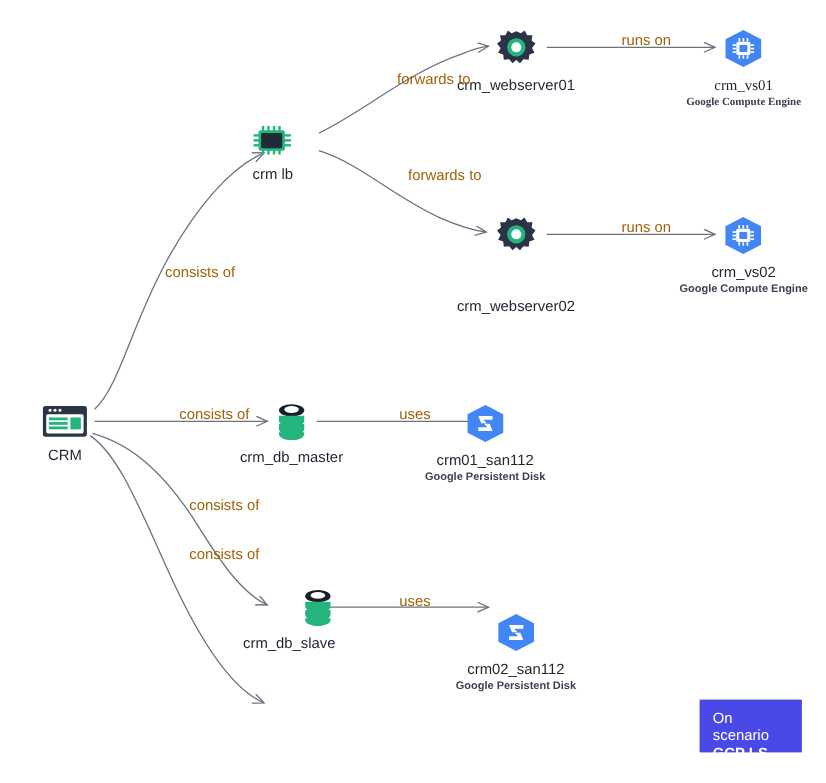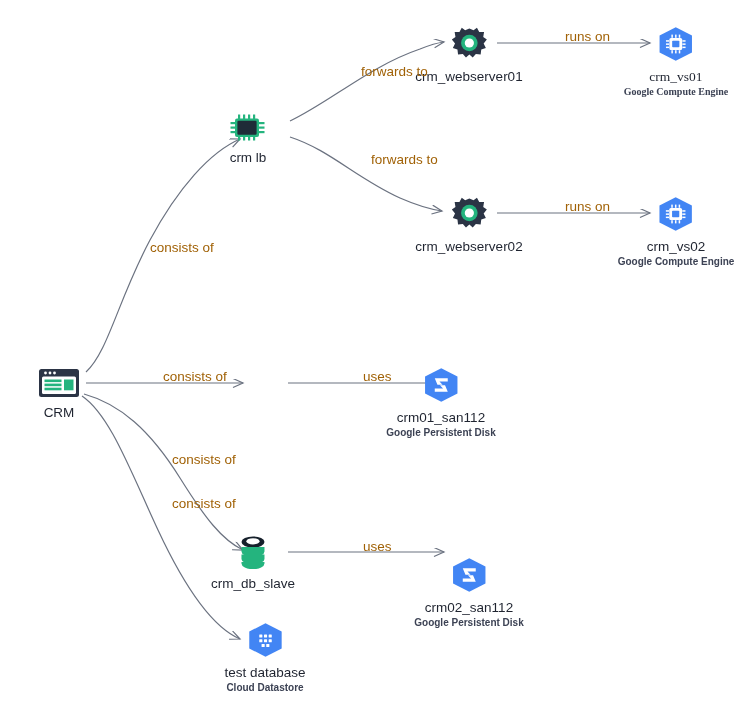--- a/index.html
+++ b/index.html
@@ -109,7 +109,7 @@
     <span class="nlabel">crm_webserver01</span>
   </div>
 
-  <div class="node" style="left:469px;top:196px;transform:translateX(-50%);">
+  <div class="node" style="left:469px;top:196px;transform:translateX(-50%);gap:31px;">
     <span class="glyph">
       <svg width="36" height="36" viewBox="0 0 36 36" xmlns="http://www.w3.org/2000/svg">
         <path fill="#2b3445" d="M18 2.5 L22.2 4.2 L25.6 1.8 L27.9 6.1 L32.7 6.1 L31.9 10.9 L35.5 13.6 L32.3 17.6 L34.5 21.9 L29.9 23.6 L29.3 28.4 L24.5 27.9 L21.4 31.6 L18 28.6 L14.6 31.6 L11.5 27.9 L6.7 28.4 L6.1 23.6 L1.5 21.9 L3.7 17.6 L0.5 13.6 L4.1 10.9 L3.3 6.1 L8.1 6.1 L10.4 1.8 L13.8 4.2 Z"></path>

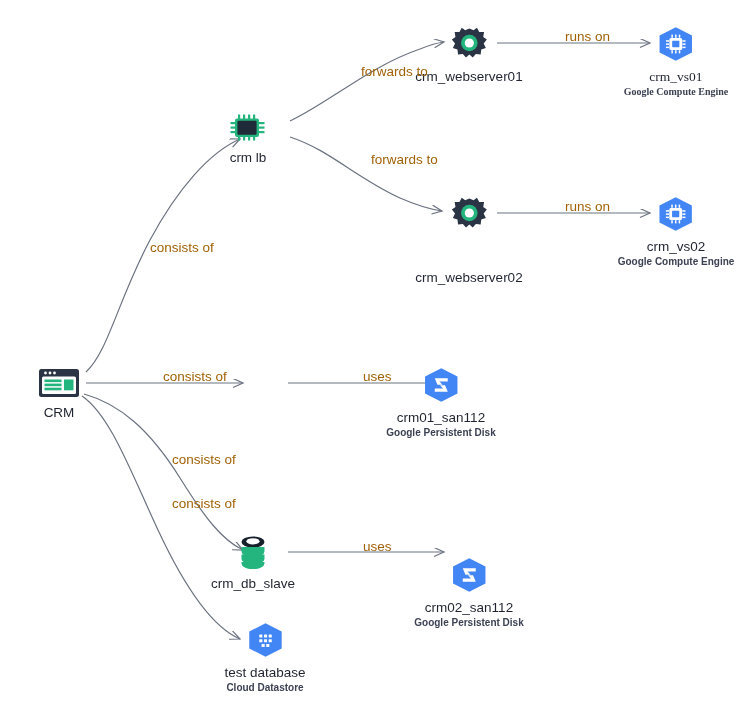--- a/index.html
+++ b/index.html
@@ -174,6 +174,18 @@
     <span class="nsub">Google Compute Engine</span>
   </div>
 
+  <div class="node" style="left:265px;top:366px;transform:translateX(-50%);">
+    <span class="glyph">
+      <svg width="32" height="34" viewBox="0 0 32 34" xmlns="http://www.w3.org/2000/svg">
+        <ellipse cx="16" cy="7" rx="11.5" ry="5.6" fill="#16202b"></ellipse>
+        <ellipse cx="16" cy="6.3" rx="6.6" ry="3.1" fill="#ffffff"></ellipse>
+        <path d="M4.5 12 h23 v4.4 a11.5 5.6 0 0 1 -23 0 Z" fill="#24b47e"></path>
+        <path d="M4.5 19.5 h23 v4.4 a11.5 5.6 0 0 1 -23 0 Z" fill="#24b47e"></path>
+        <path d="M4.5 27 h23 v1.6 a11.5 5.6 0 0 1 -23 0 Z" fill="#24b47e"></path>
+      </svg>
+    </span>
+    <span class="nlabel">crm_db_master</span>
+  </div>
 
   <div class="node" style="left:441px;top:367px;transform:translateX(-50%);">
     <span class="glyph">

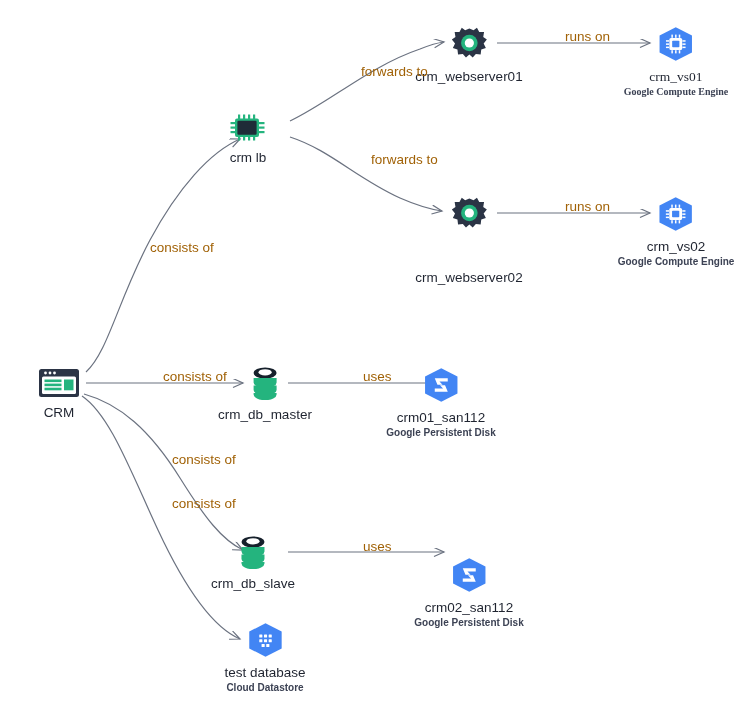--- a/index.html
+++ b/index.html
@@ -201,7 +201,7 @@
     <span class="nsub">Google Persistent Disk</span>
   </div>
 
-  <div class="node" style="left:253px;top:535px;transform:translateX(-50%);">
+  <div class="node" style="left:263px;top:535px;transform:translateX(-50%);align-items:flex-end;">
     <span class="glyph">
       <svg width="32" height="34" viewBox="0 0 32 34" xmlns="http://www.w3.org/2000/svg">
         <ellipse cx="16" cy="7" rx="11.5" ry="5.6" fill="#16202b"></ellipse>

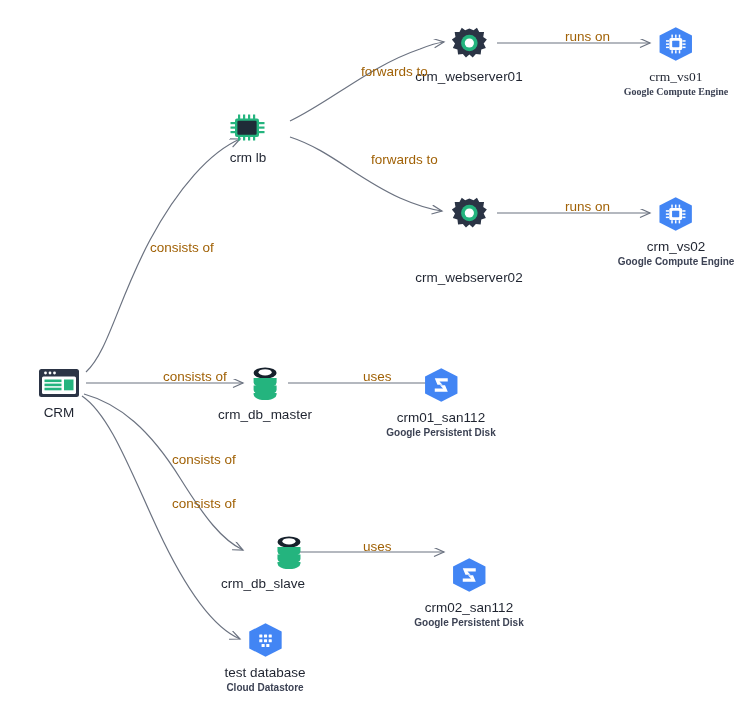--- a/index.html
+++ b/index.html
@@ -259,6 +259,10 @@
   <div class="edge-label" style="left:172px;top:496px;">consists of</div>
   <div class="edge-label" style="left:363px;top:539px;">uses</div>
 
+  <div class="badge" style="left:636px;top:636px;width:93px;height:48px;">
+    <span class="b1">On scenario</span>
+    <span class="b2">GCP LS</span>
+  </div>
 
 </div>
 

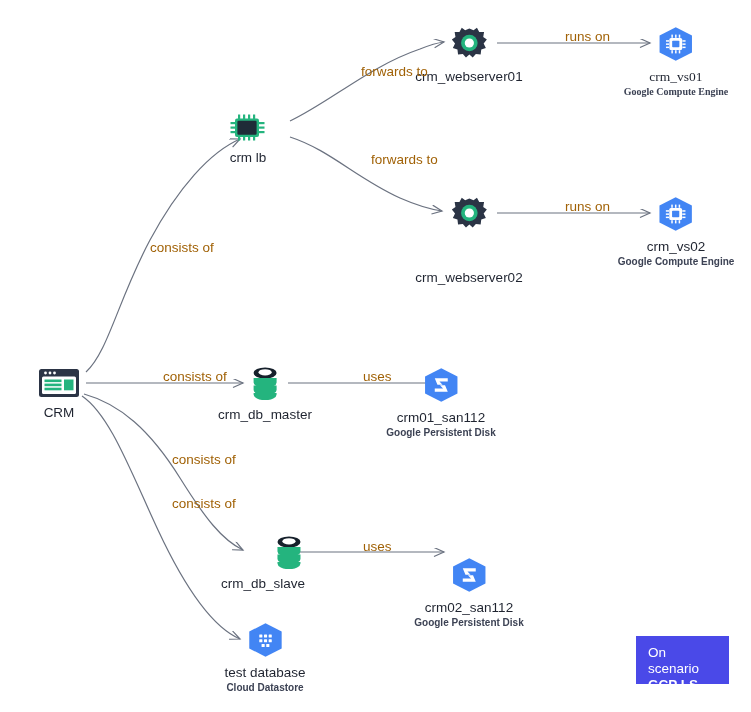--- a/index.html
+++ b/index.html
@@ -228,25 +228,6 @@
     <span class="nsub">Google Persistent Disk</span>
   </div>
 
-  <div class="node" style="left:265px;top:622px;transform:translateX(-50%);">
-    <span class="glyph">
-      <svg width="38" height="36" viewBox="0 0 38 36" xmlns="http://www.w3.org/2000/svg">
-        <path d="M19 1.2 L35.2 9.6 L35.2 26.4 L19 34.8 L2.8 26.4 L2.8 9.6 Z" fill="#4285f4"></path>
-        <g fill="#ffffff">
-          <rect x="12.8" y="12.4" width="3.1" height="3.1" rx="0.5"></rect>
-          <rect x="17.5" y="12.4" width="3.1" height="3.1" rx="0.5"></rect>
-          <rect x="22.2" y="12.4" width="3.1" height="3.1" rx="0.5"></rect>
-          <rect x="12.8" y="17.2" width="3.1" height="3.1" rx="0.5"></rect>
-          <rect x="17.5" y="17.2" width="3.1" height="3.1" rx="0.5"></rect>
-          <rect x="22.2" y="17.2" width="3.1" height="3.1" rx="0.5"></rect>
-          <rect x="15.1" y="22" width="3.1" height="3.1" rx="0.5"></rect>
-          <rect x="19.8" y="22" width="3.1" height="3.1" rx="0.5"></rect>
-        </g>
-      </svg>
-    </span>
-    <span class="nlabel">test database</span>
-    <span class="nsub">Cloud Datastore</span>
-  </div>
 
   <div class="edge-label" style="left:150px;top:240px;">consists of</div>
   <div class="edge-label" style="left:361px;top:64px;">forwards to</div>

